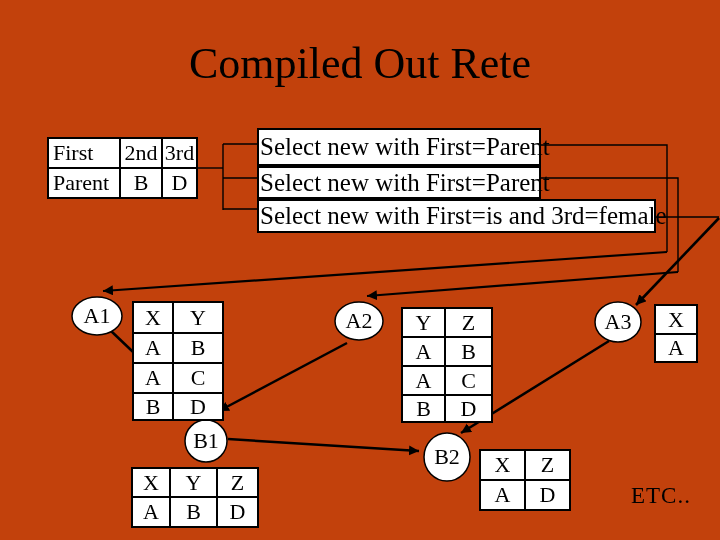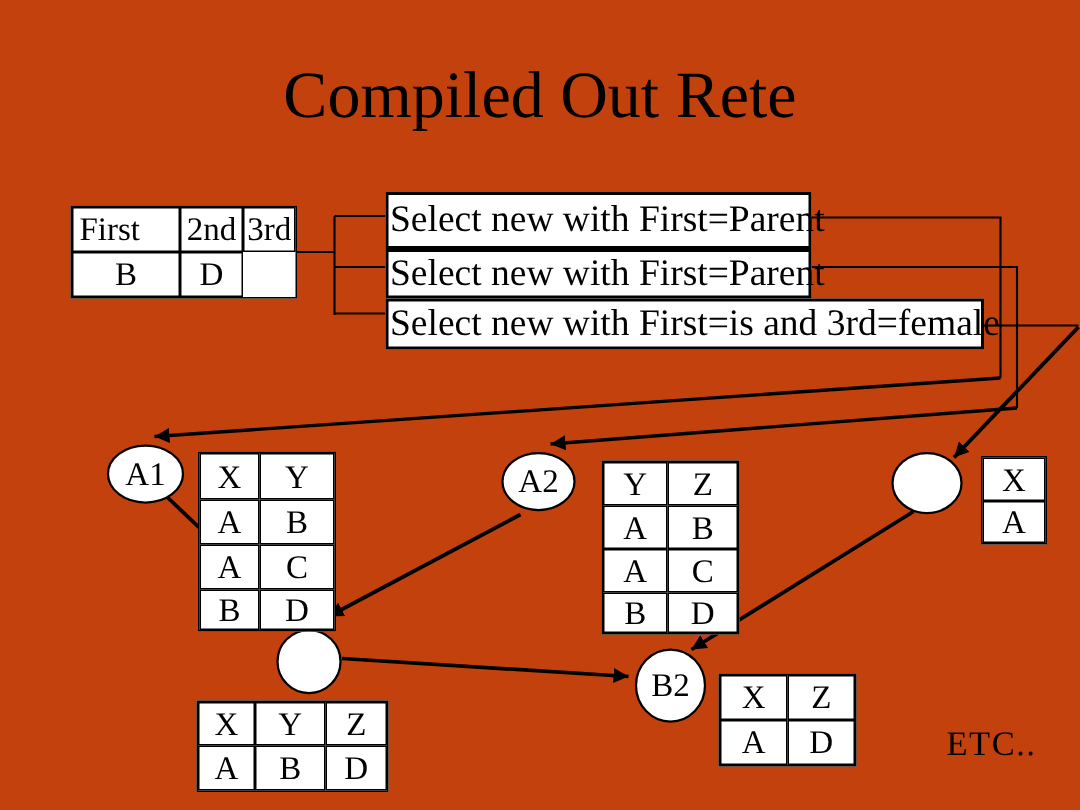--- a/index.html
+++ b/index.html
@@ -74,6 +74,7 @@
     <div class="c cl">First</div>
     <div class="c">2nd</div>
     <div class="c">3rd</div>
+    <div class="c cl">Parent</div>
     <div class="c">B</div>
     <div class="c">D</div>
   </div>

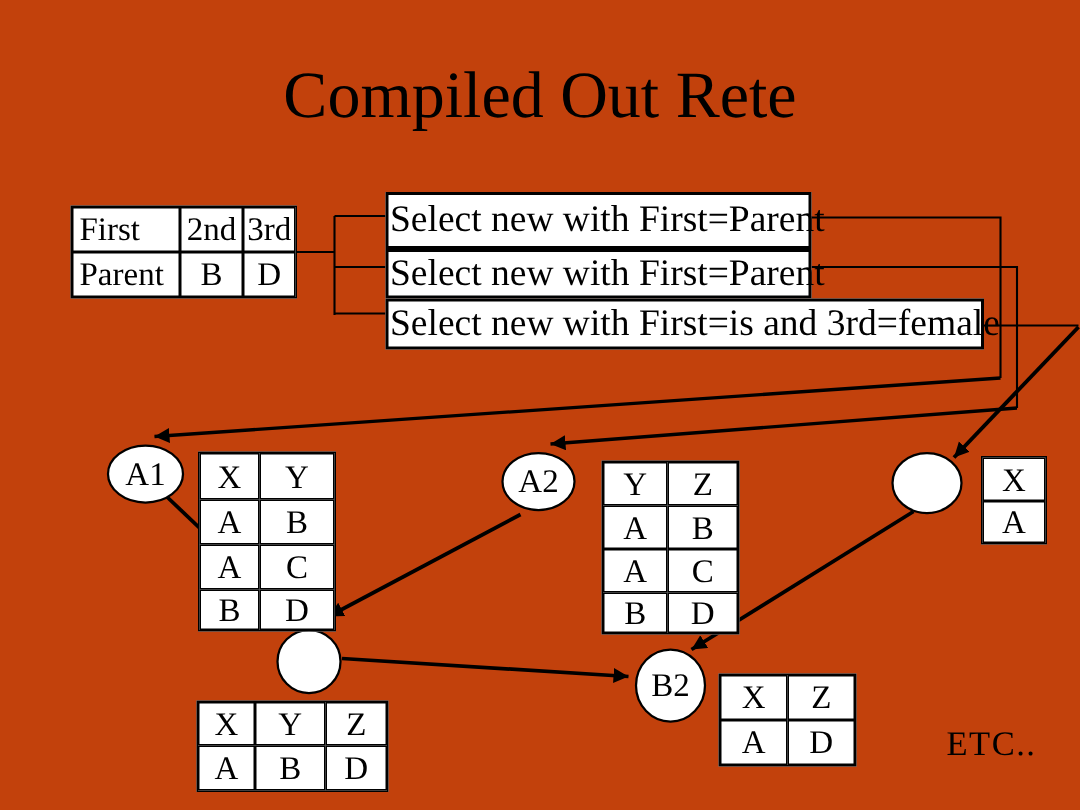--- a/index.html
+++ b/index.html
@@ -85,6 +85,7 @@
 
   <div class="nlabel" style="left:72px;top:297px;width:50px;height:38px">A1</div>
   <div class="nlabel" style="left:335px;top:302px;width:48px;height:38px">A2</div>
+  <div class="nlabel" style="left:595px;top:302px;width:46px;height:40px">A3</div>
   <div class="nlabel" style="left:424px;top:433px;width:46px;height:48px">B2</div>
 
   <div class="tbl" style="left:132px;top:301px;grid-template-columns:40px 50px;grid-template-rows:31px 30px 30px 27px">

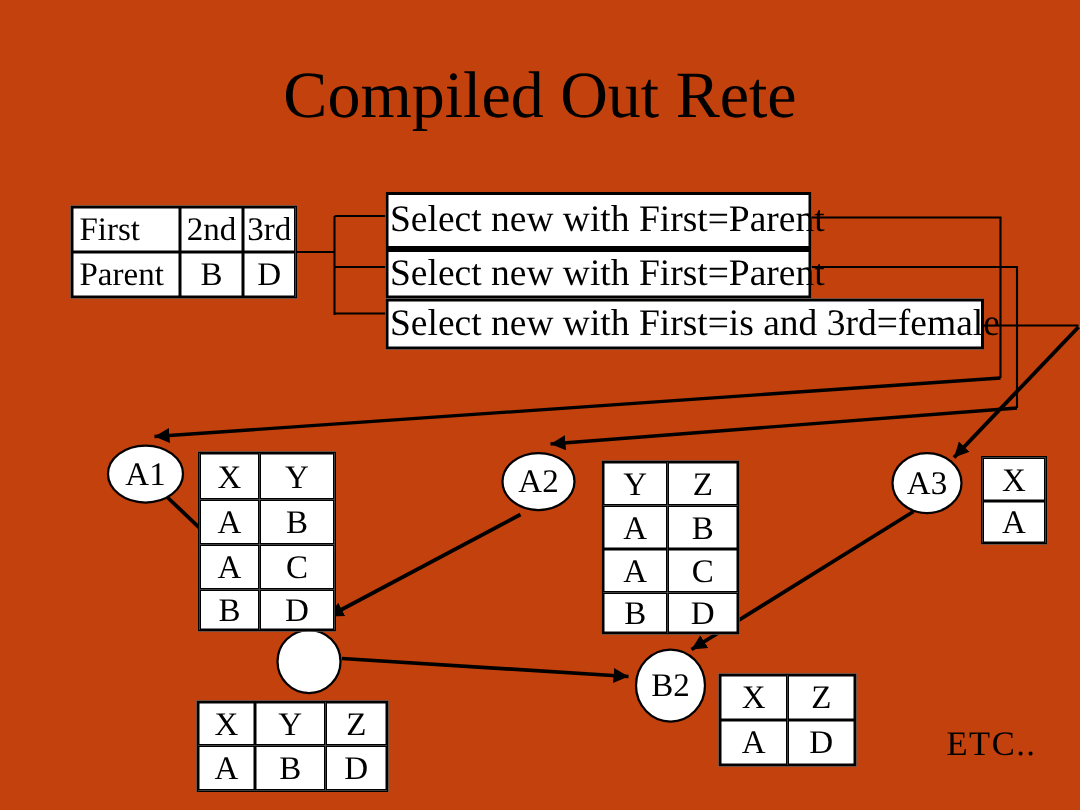--- a/index.html
+++ b/index.html
@@ -86,6 +86,7 @@
   <div class="nlabel" style="left:72px;top:297px;width:50px;height:38px">A1</div>
   <div class="nlabel" style="left:335px;top:302px;width:48px;height:38px">A2</div>
   <div class="nlabel" style="left:595px;top:302px;width:46px;height:40px">A3</div>
+  <div class="nlabel" style="left:185px;top:420px;width:42px;height:42px">B1</div>
   <div class="nlabel" style="left:424px;top:433px;width:46px;height:48px">B2</div>
 
   <div class="tbl" style="left:132px;top:301px;grid-template-columns:40px 50px;grid-template-rows:31px 30px 30px 27px">

